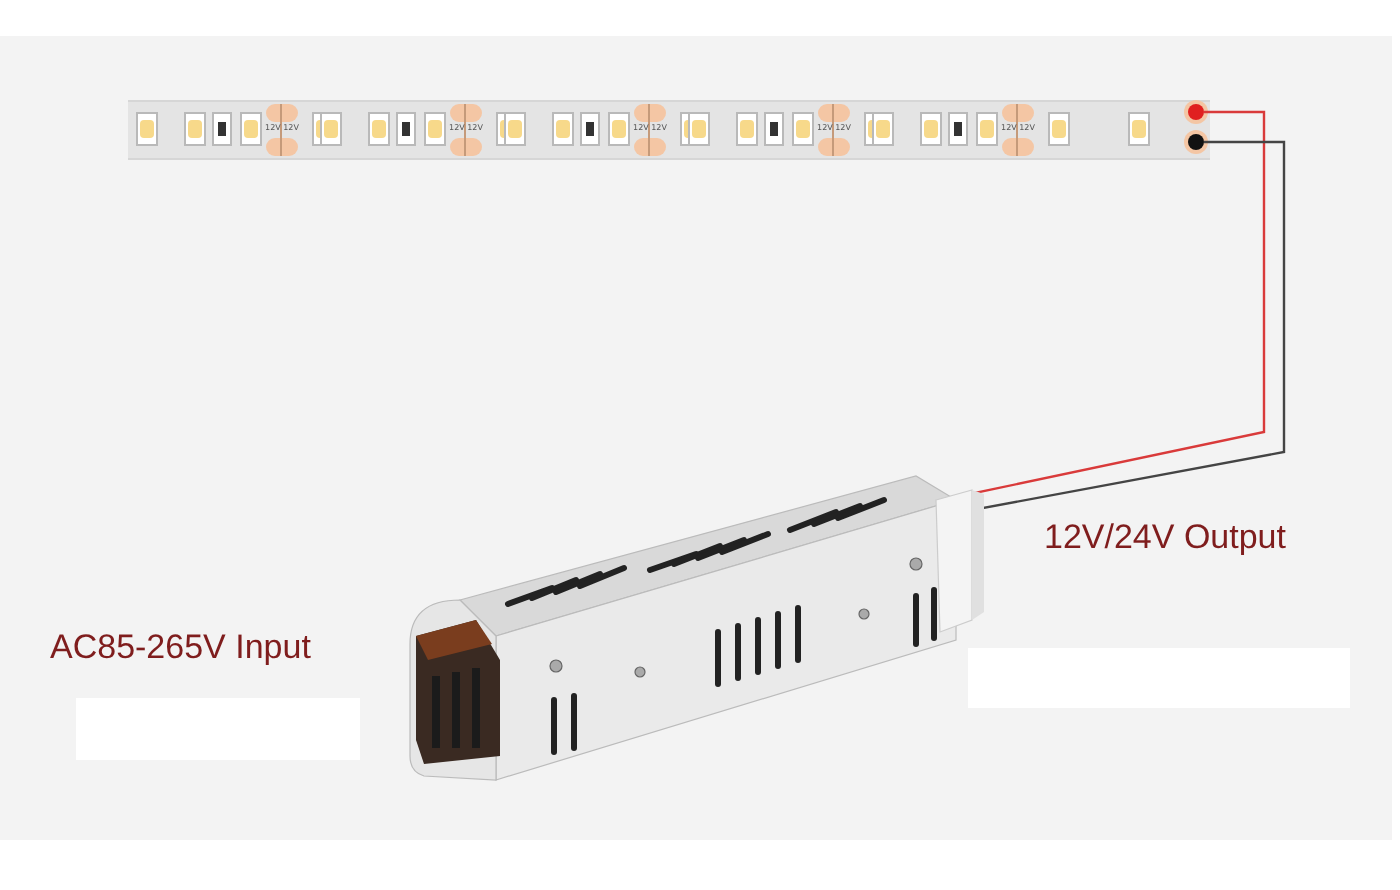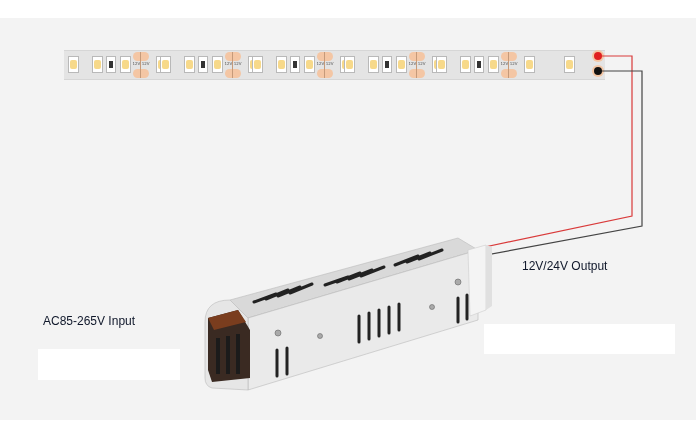--- a/index.html
+++ b/index.html
@@ -18,7 +18,7 @@
   .pad .cut { position:absolute; left:10px; top:0; width:1px; height:26px; background:#c59a7a; }
   .pad .lbl { position:absolute; left:-4px; top:9px; width:30px; font-size:4px; color:#555; text-align:center; }
   .term { position:absolute; width:8px; height:8px; border-radius:50%; }
-  .label { position:absolute; font-family:"Liberation Sans", sans-serif; font-size:12px; color:#0f172a; white-space:nowrap; }
+  .label { position:absolute; font-family:"Liberation Sans", sans-serif; font-size:17px; color:#7f1d1d; white-space:nowrap; }
   .whitebox { position:absolute; background:#ffffff; }
   .psu { position:absolute; left:0; top:0; width:700px; height:445px; }
 </style>

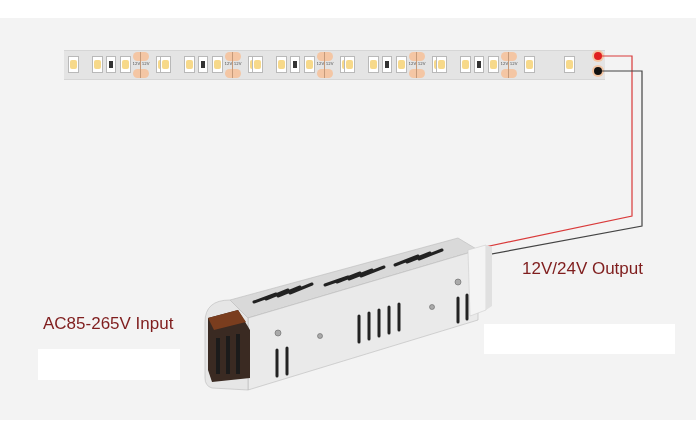--- a/index.html
+++ b/index.html
@@ -143,7 +143,7 @@
   </g>
 </svg>
 
-<div class="label" style="left:43px;top:314px;">AC85-265V Input</div>
+<div class="label" style="left:25px;top:314px;">AC85-265V Input</div>
 <div class="label" style="left:522px;top:259px;">12V/24V Output</div>
 
 <div class="whitebox" style="left:38px;top:349px;width:142px;height:31px;"></div>

